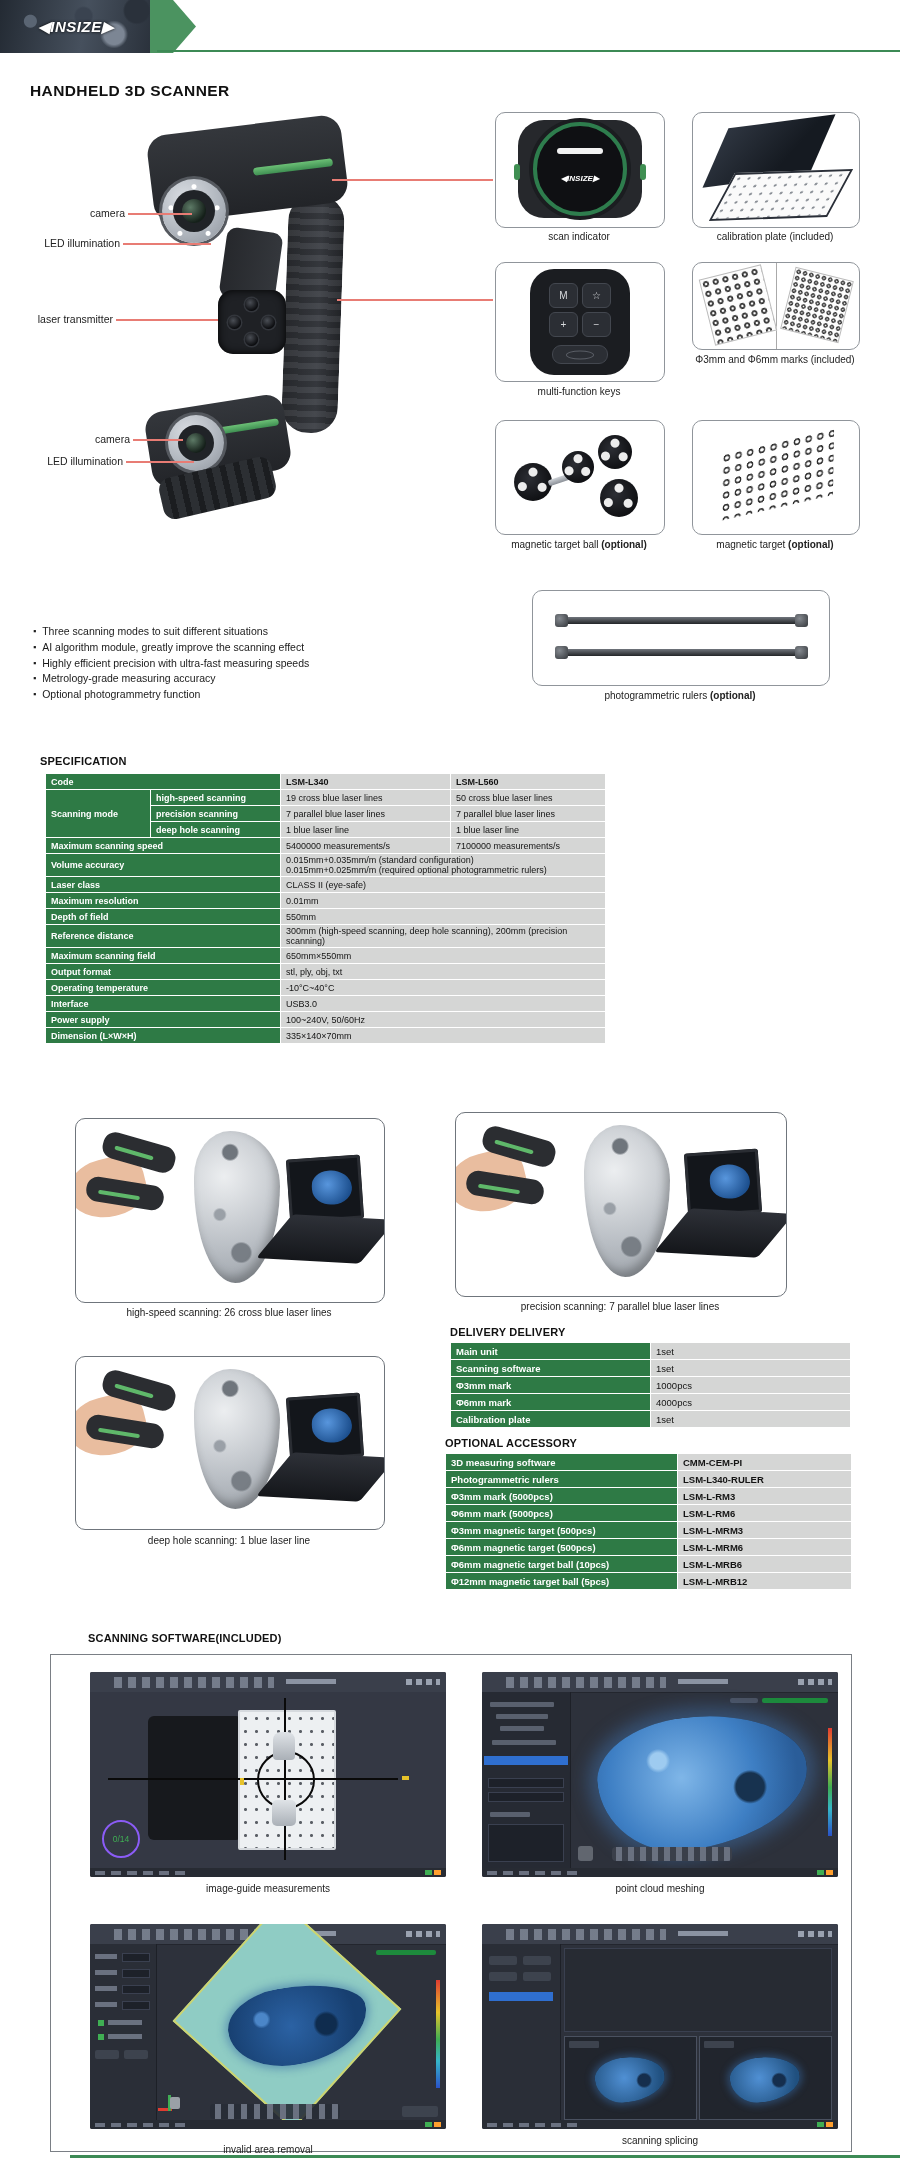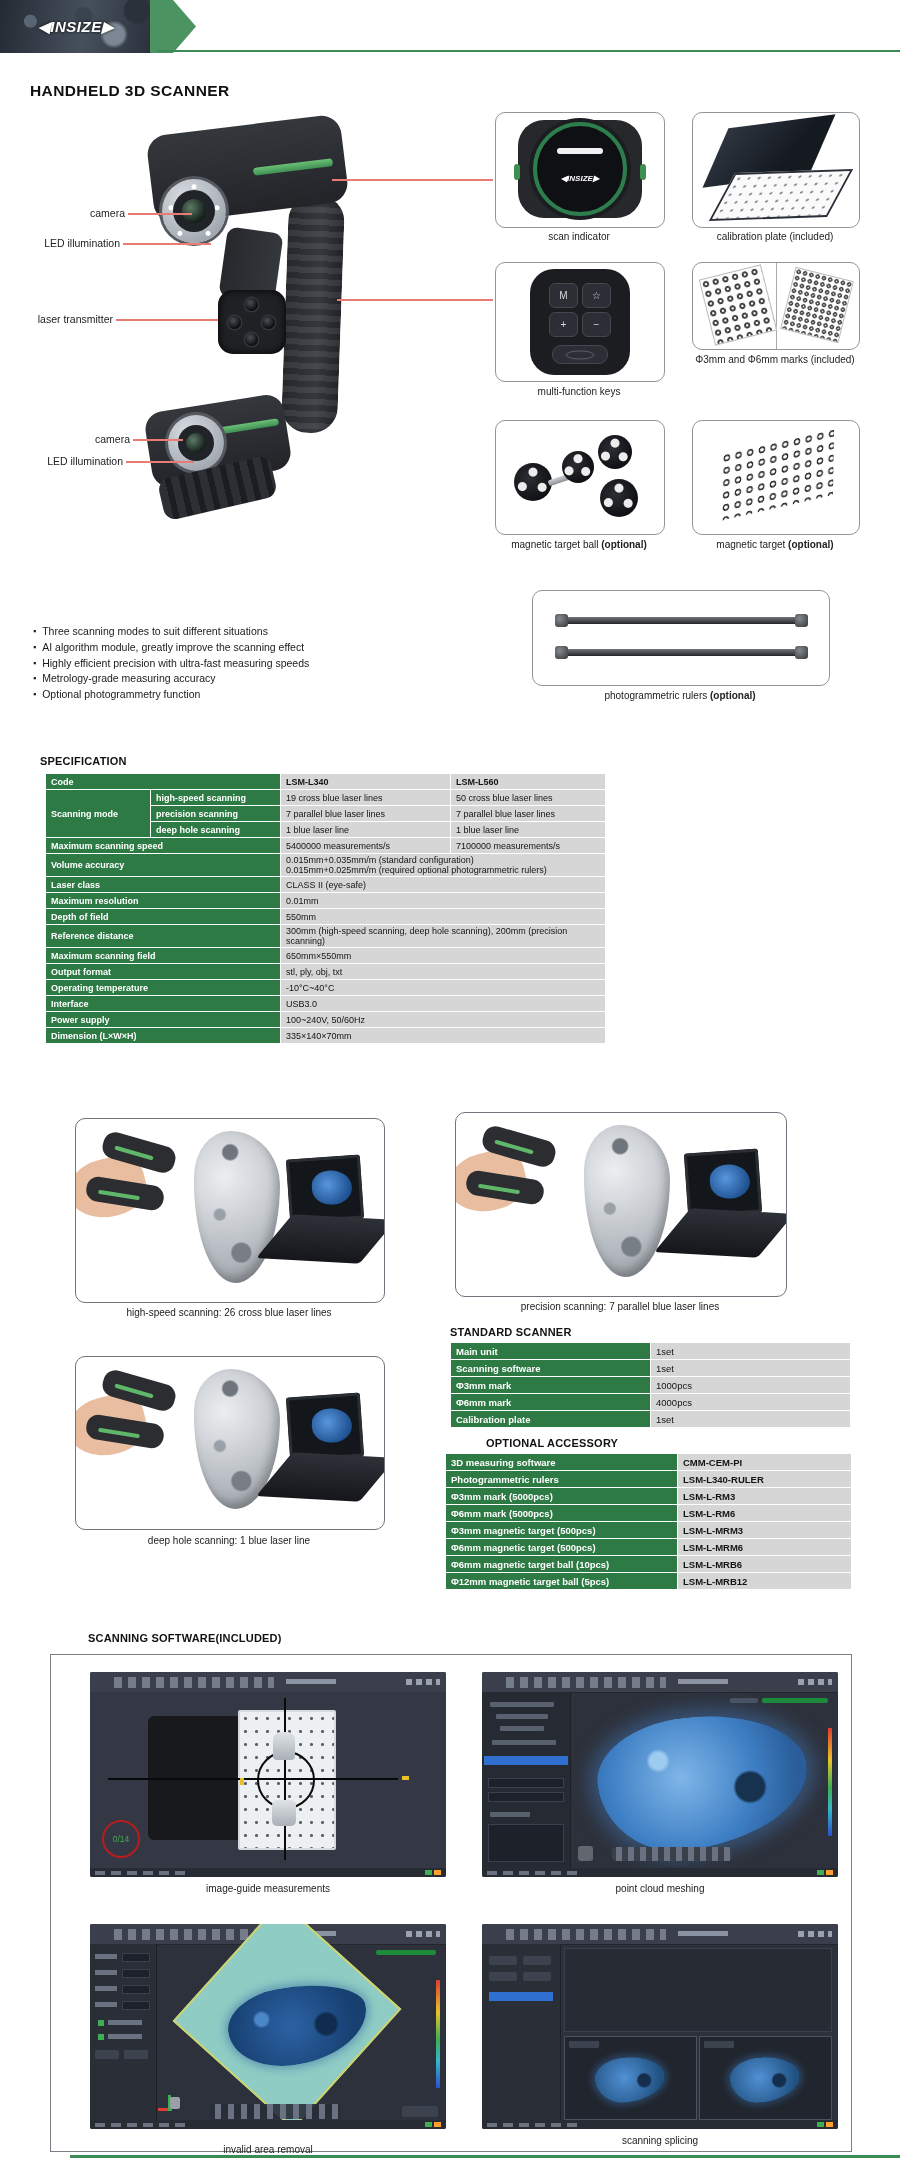--- a/index.html
+++ b/index.html
@@ -453,7 +453,7 @@
   </div>
   <div class="pcap" style="left:75px;width:308px;top:1535px;">deep hole scanning: 1 blue laser line</div>
 
-  <div class="sec-h" style="left:450px;top:1326px;">STANDARD SCANNER</div>
+  <div class="sec-h" style="left:450px;top:1326px;">DELIVERY DELIVERY</div>
   <div class="abs" style="left:450px;top:1342px;">
     <table class="dtable t2" style="width:400px;">
       <colgroup>

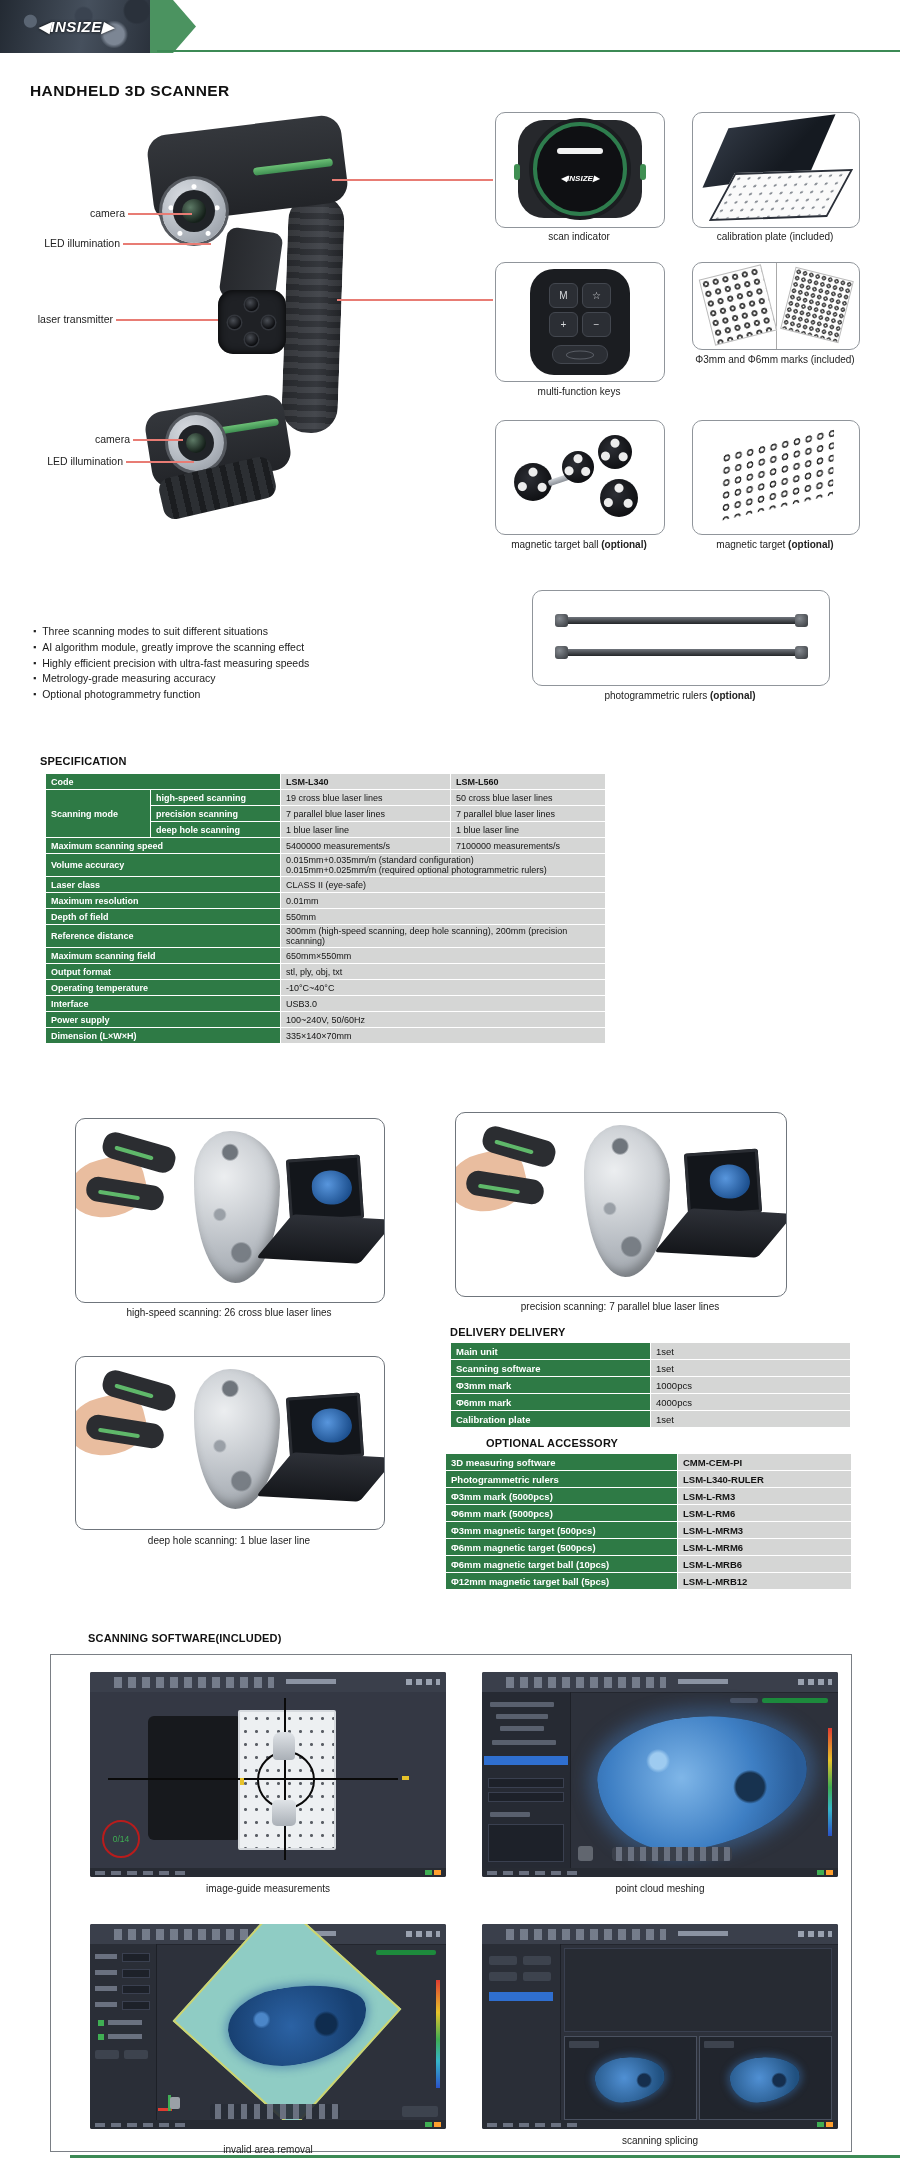--- a/index.html
+++ b/index.html
@@ -485,7 +485,7 @@
       </table>
   </div>
 
-  <div class="sec-h" style="left:445px;top:1437px;margin-left:41px;">OPTIONAL ACCESSORY</div>
+  <div class="sec-h" style="left:445px;top:1437px;">OPTIONAL ACCESSORY</div>
   <div class="abs" style="left:445px;top:1453px;">
     <table class="dtable t2" style="width:406px;">
       <colgroup>

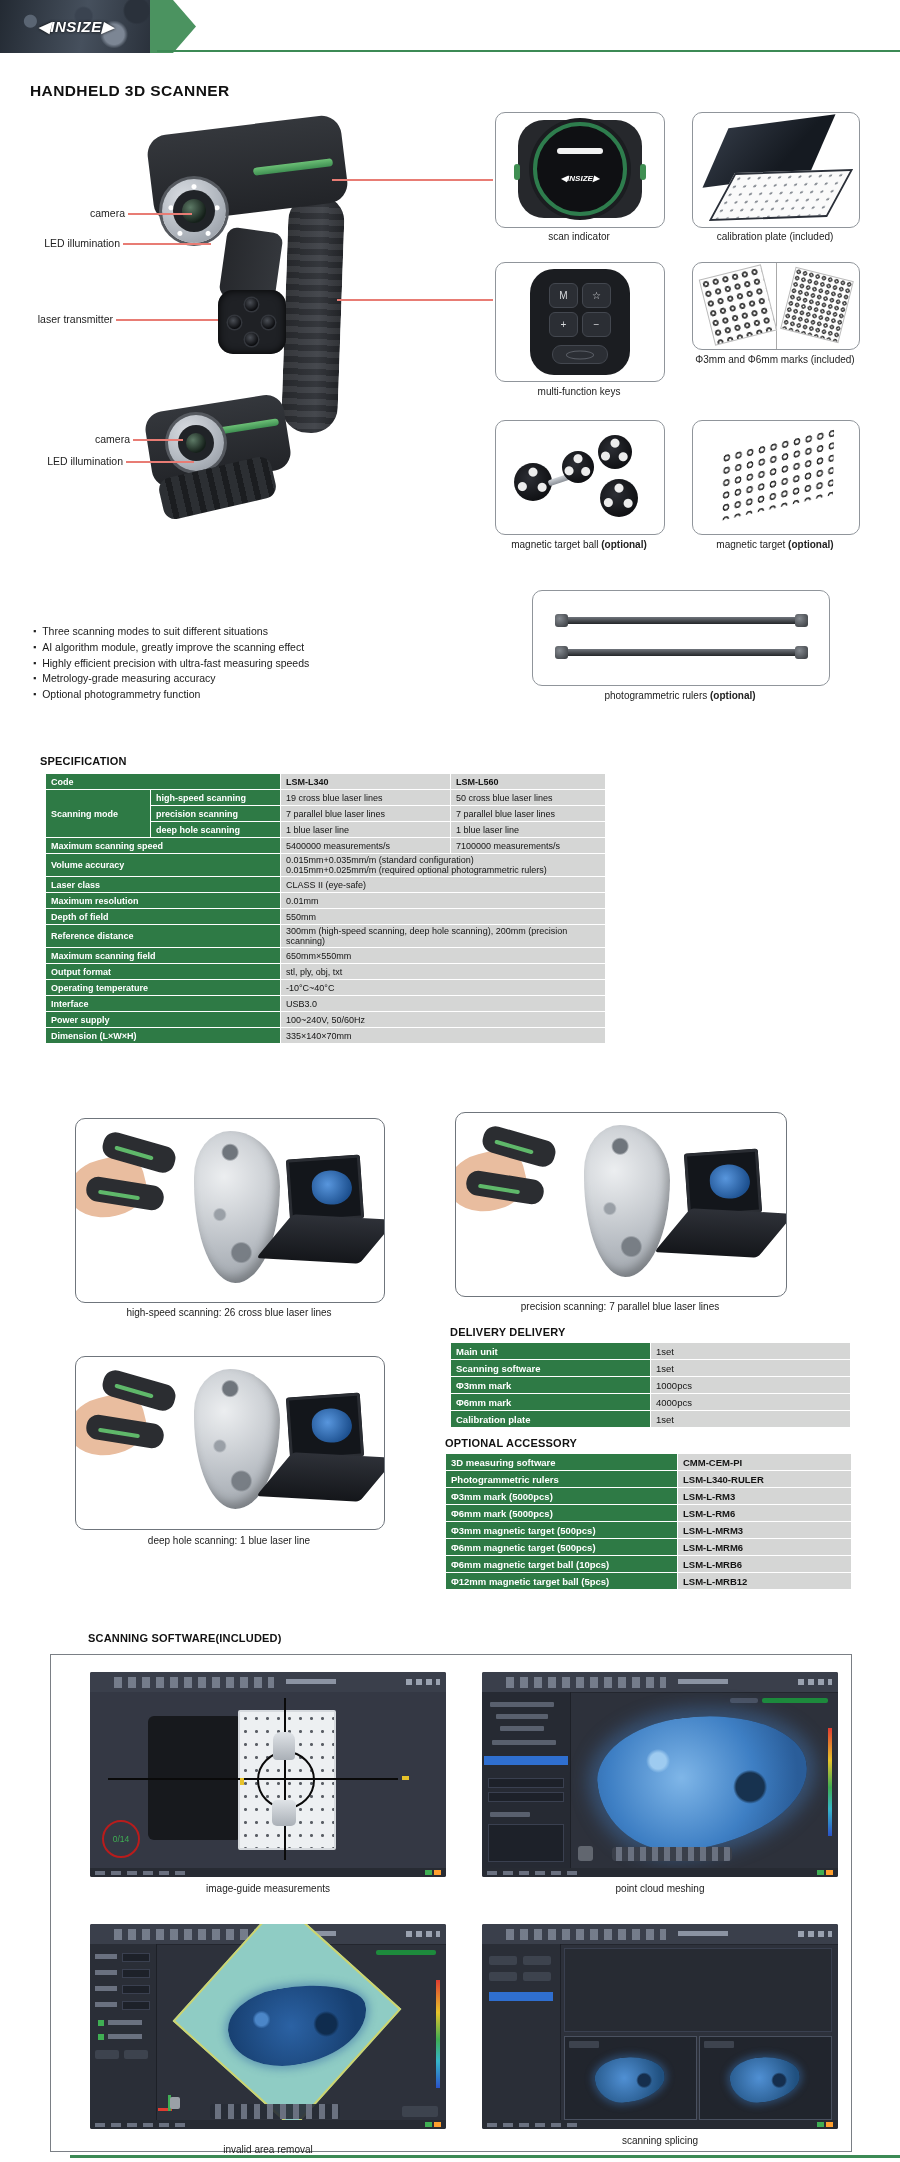--- a/index.html
+++ b/index.html
@@ -155,7 +155,7 @@
   .s1-circle{left:167px;top:59px;width:54px;height:54px;border:2px solid #0a0a0a;border-radius:50%;background:transparent;}
   .s1-mk1{left:183px;top:40px;width:22px;height:28px;background:linear-gradient(#dfe3e7,#aab0b7);border-radius:8px 8px 4px 4px;}
   .s1-mk2{left:182px;top:108px;width:24px;height:26px;background:linear-gradient(#dfe3e7,#aab0b7);border-radius:5px;}
-  .s1-badge{left:12px;bottom:10px;width:34px;height:34px;border:2px solid #b91c1c;border-radius:50%;
+  .s1-badge{left:12px;bottom:10px;width:34px;height:34px;border:2px solid #8b5cf6;border-radius:50%;
      color:#3fae53;font-size:8.5px;display:flex;align-items:center;justify-content:center;}
   .s1-tick1{left:312px;top:84px;width:7px;height:4px;background:#e7c32a;}
   .s1-tick2{left:150px;top:86px;width:4px;height:7px;background:#e7c32a;}

